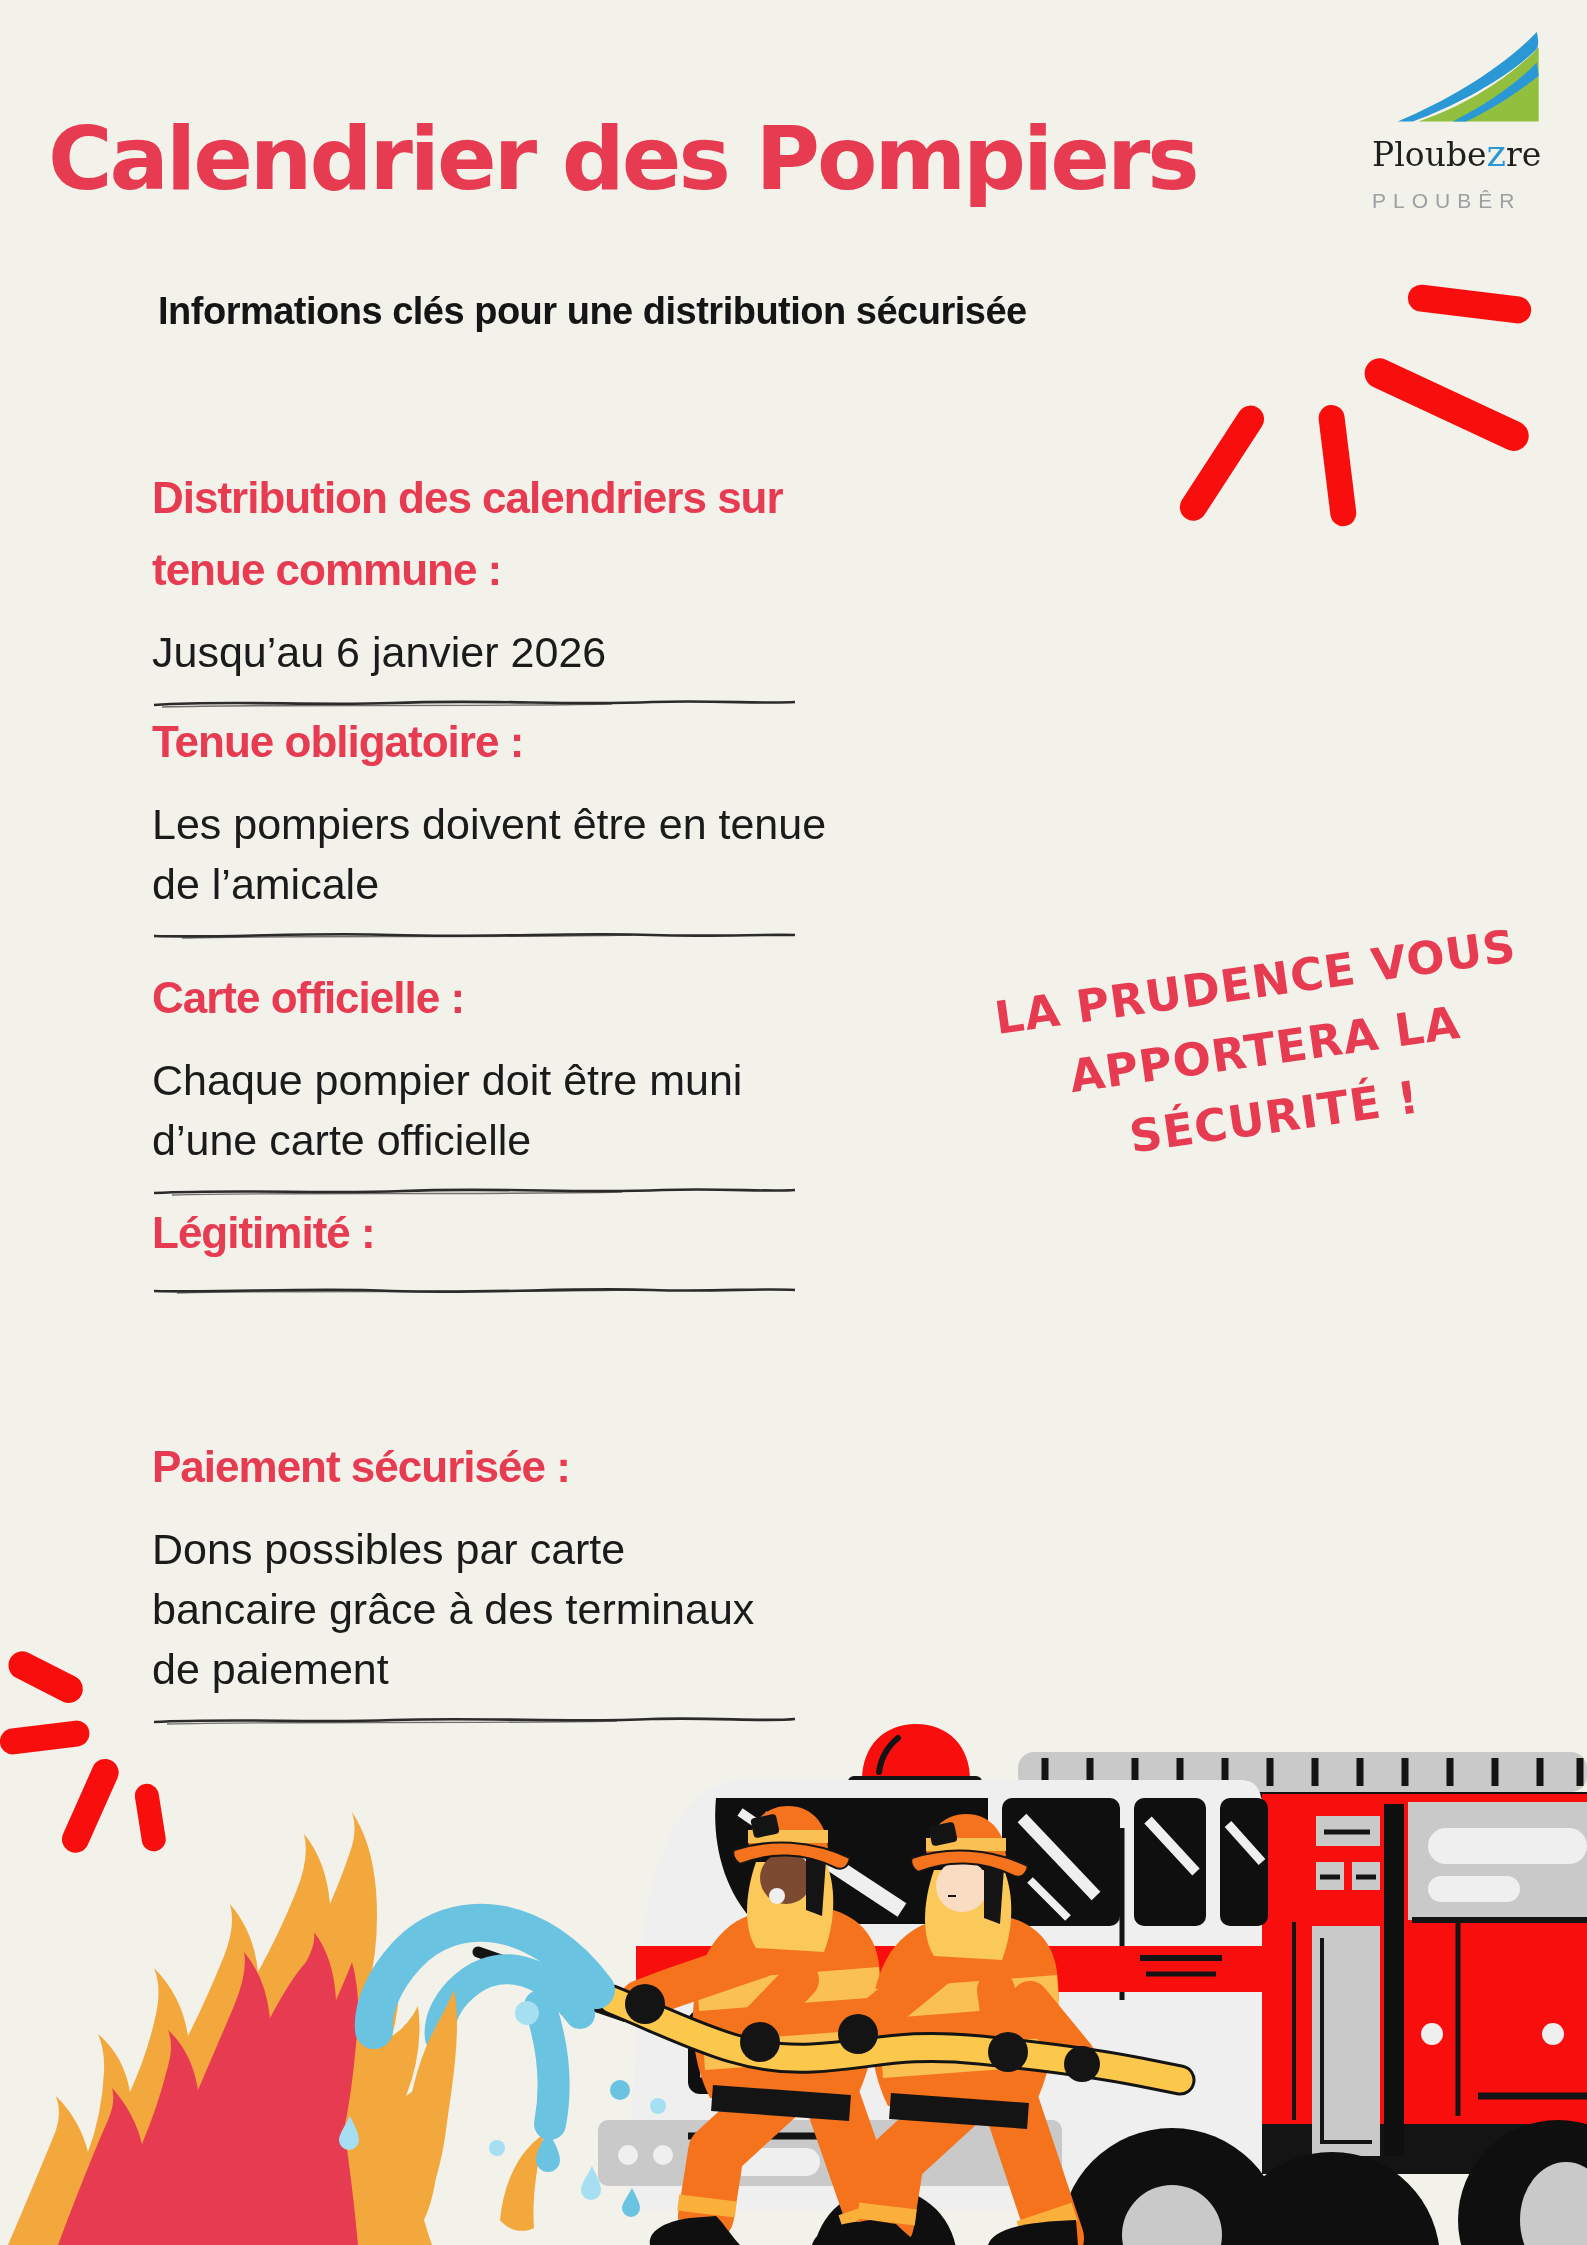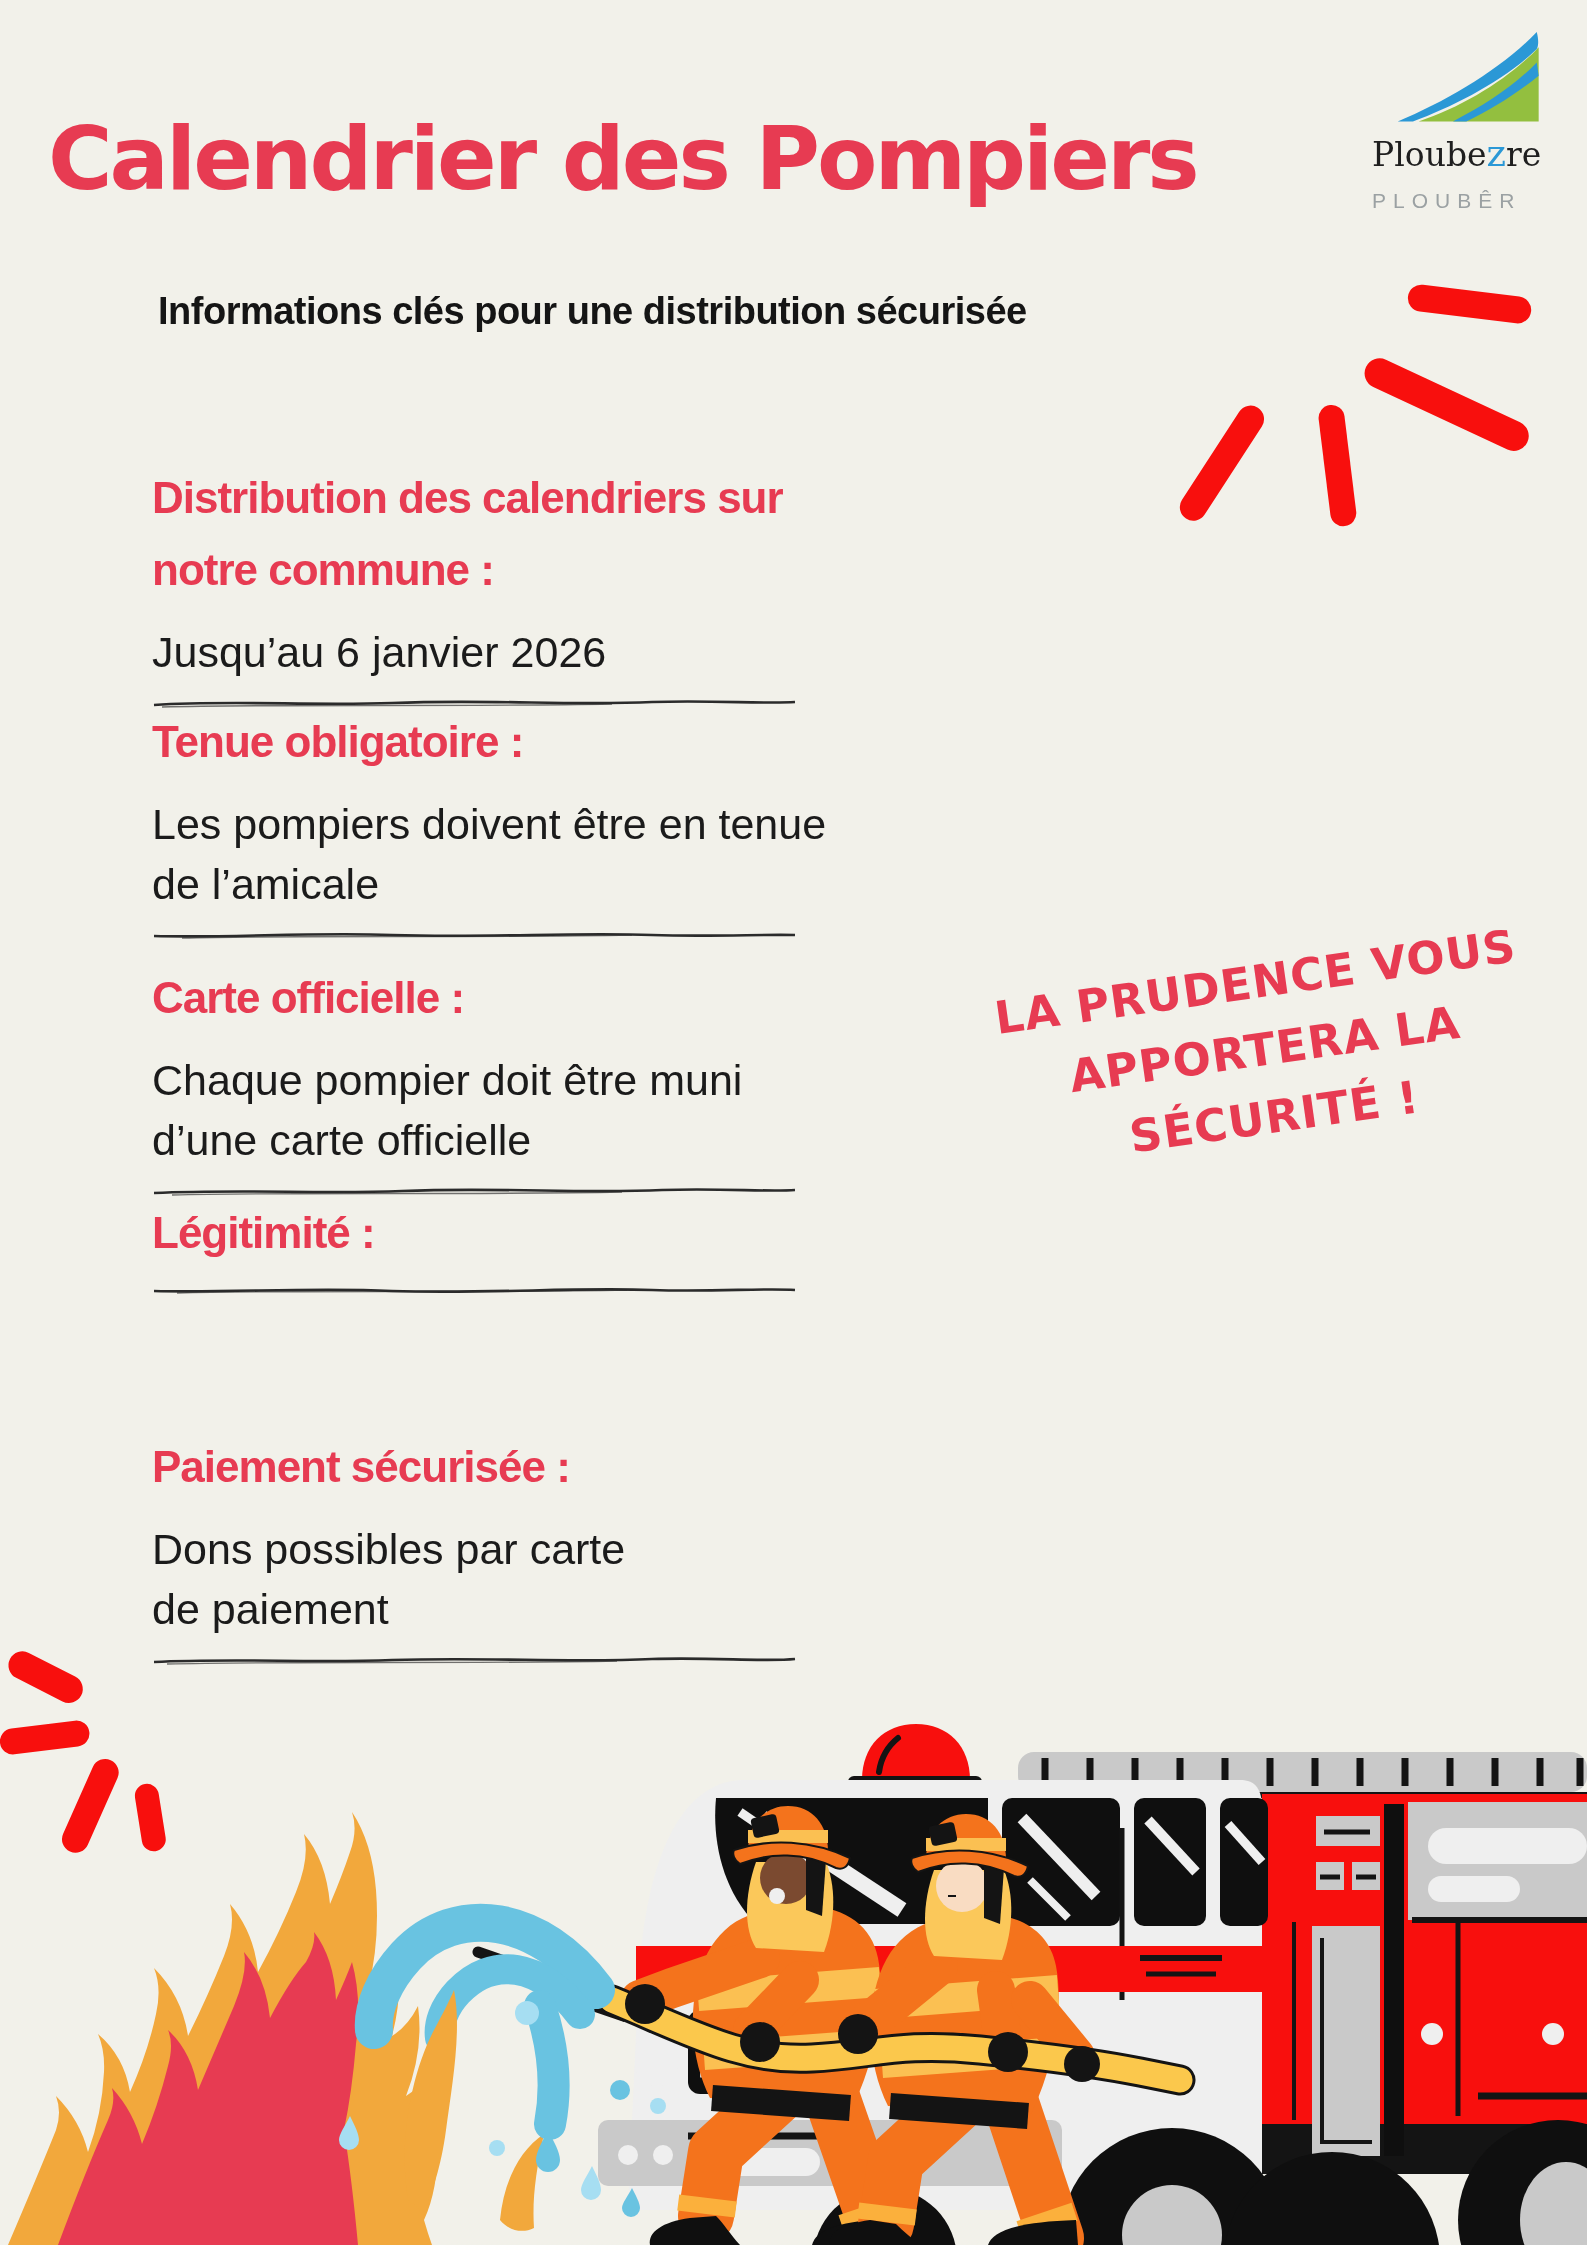--- a/index.html
+++ b/index.html
@@ -81,7 +81,7 @@
   <section class="sec" style="top:462px">
     <div>
       <div class="sec-h-line">Distribution des calendriers sur</div>
-      <div class="sec-h-line">notre commune :</div>
+      <div class="sec-h-line">tenue commune :</div>
     </div>
     <div class="sec-body">
       <div class="sec-line">Jusqu’au 6 janvier 2026</div>

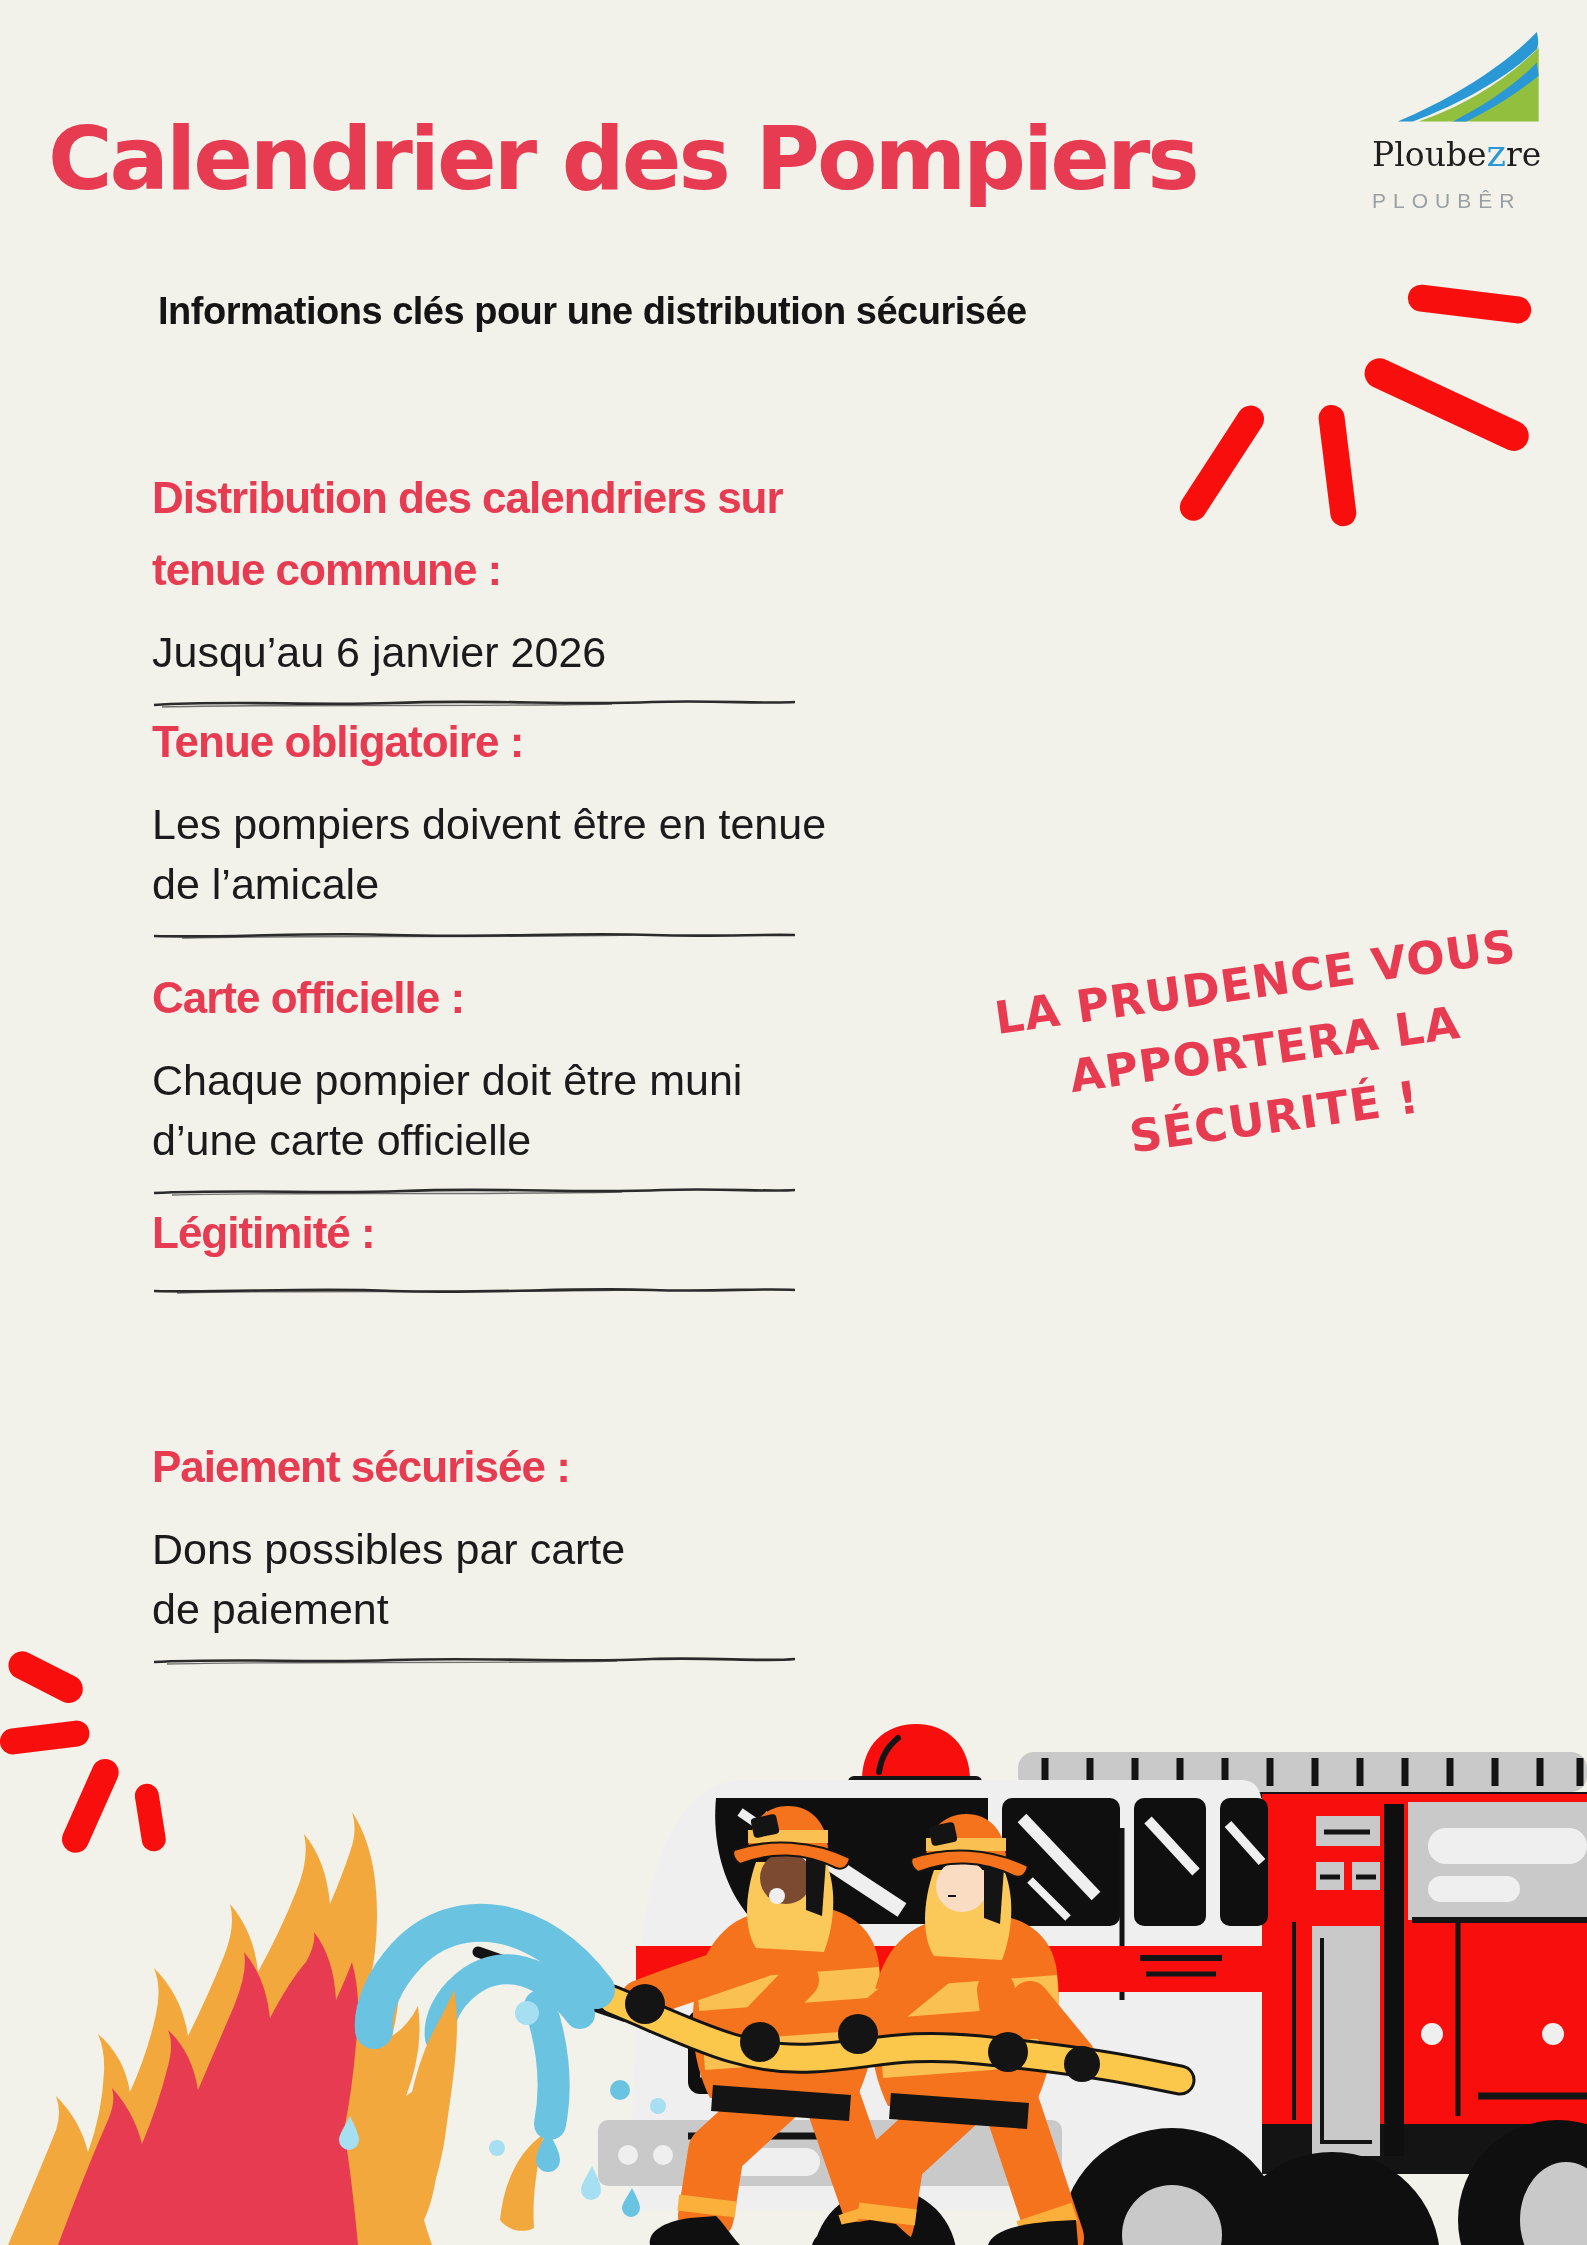--- a/index.html
+++ b/index.html
@@ -136,6 +136,7 @@
     </div>
     <div class="sec-body">
       <div class="sec-line">Dons possibles par carte</div>
+      <div class="sec-line">bancaire grâce à des terminaux</div>
       <div class="sec-line">de paiement</div>
     </div>
     <svg class="divider" width="645" height="14" viewBox="0 0 645 14">

